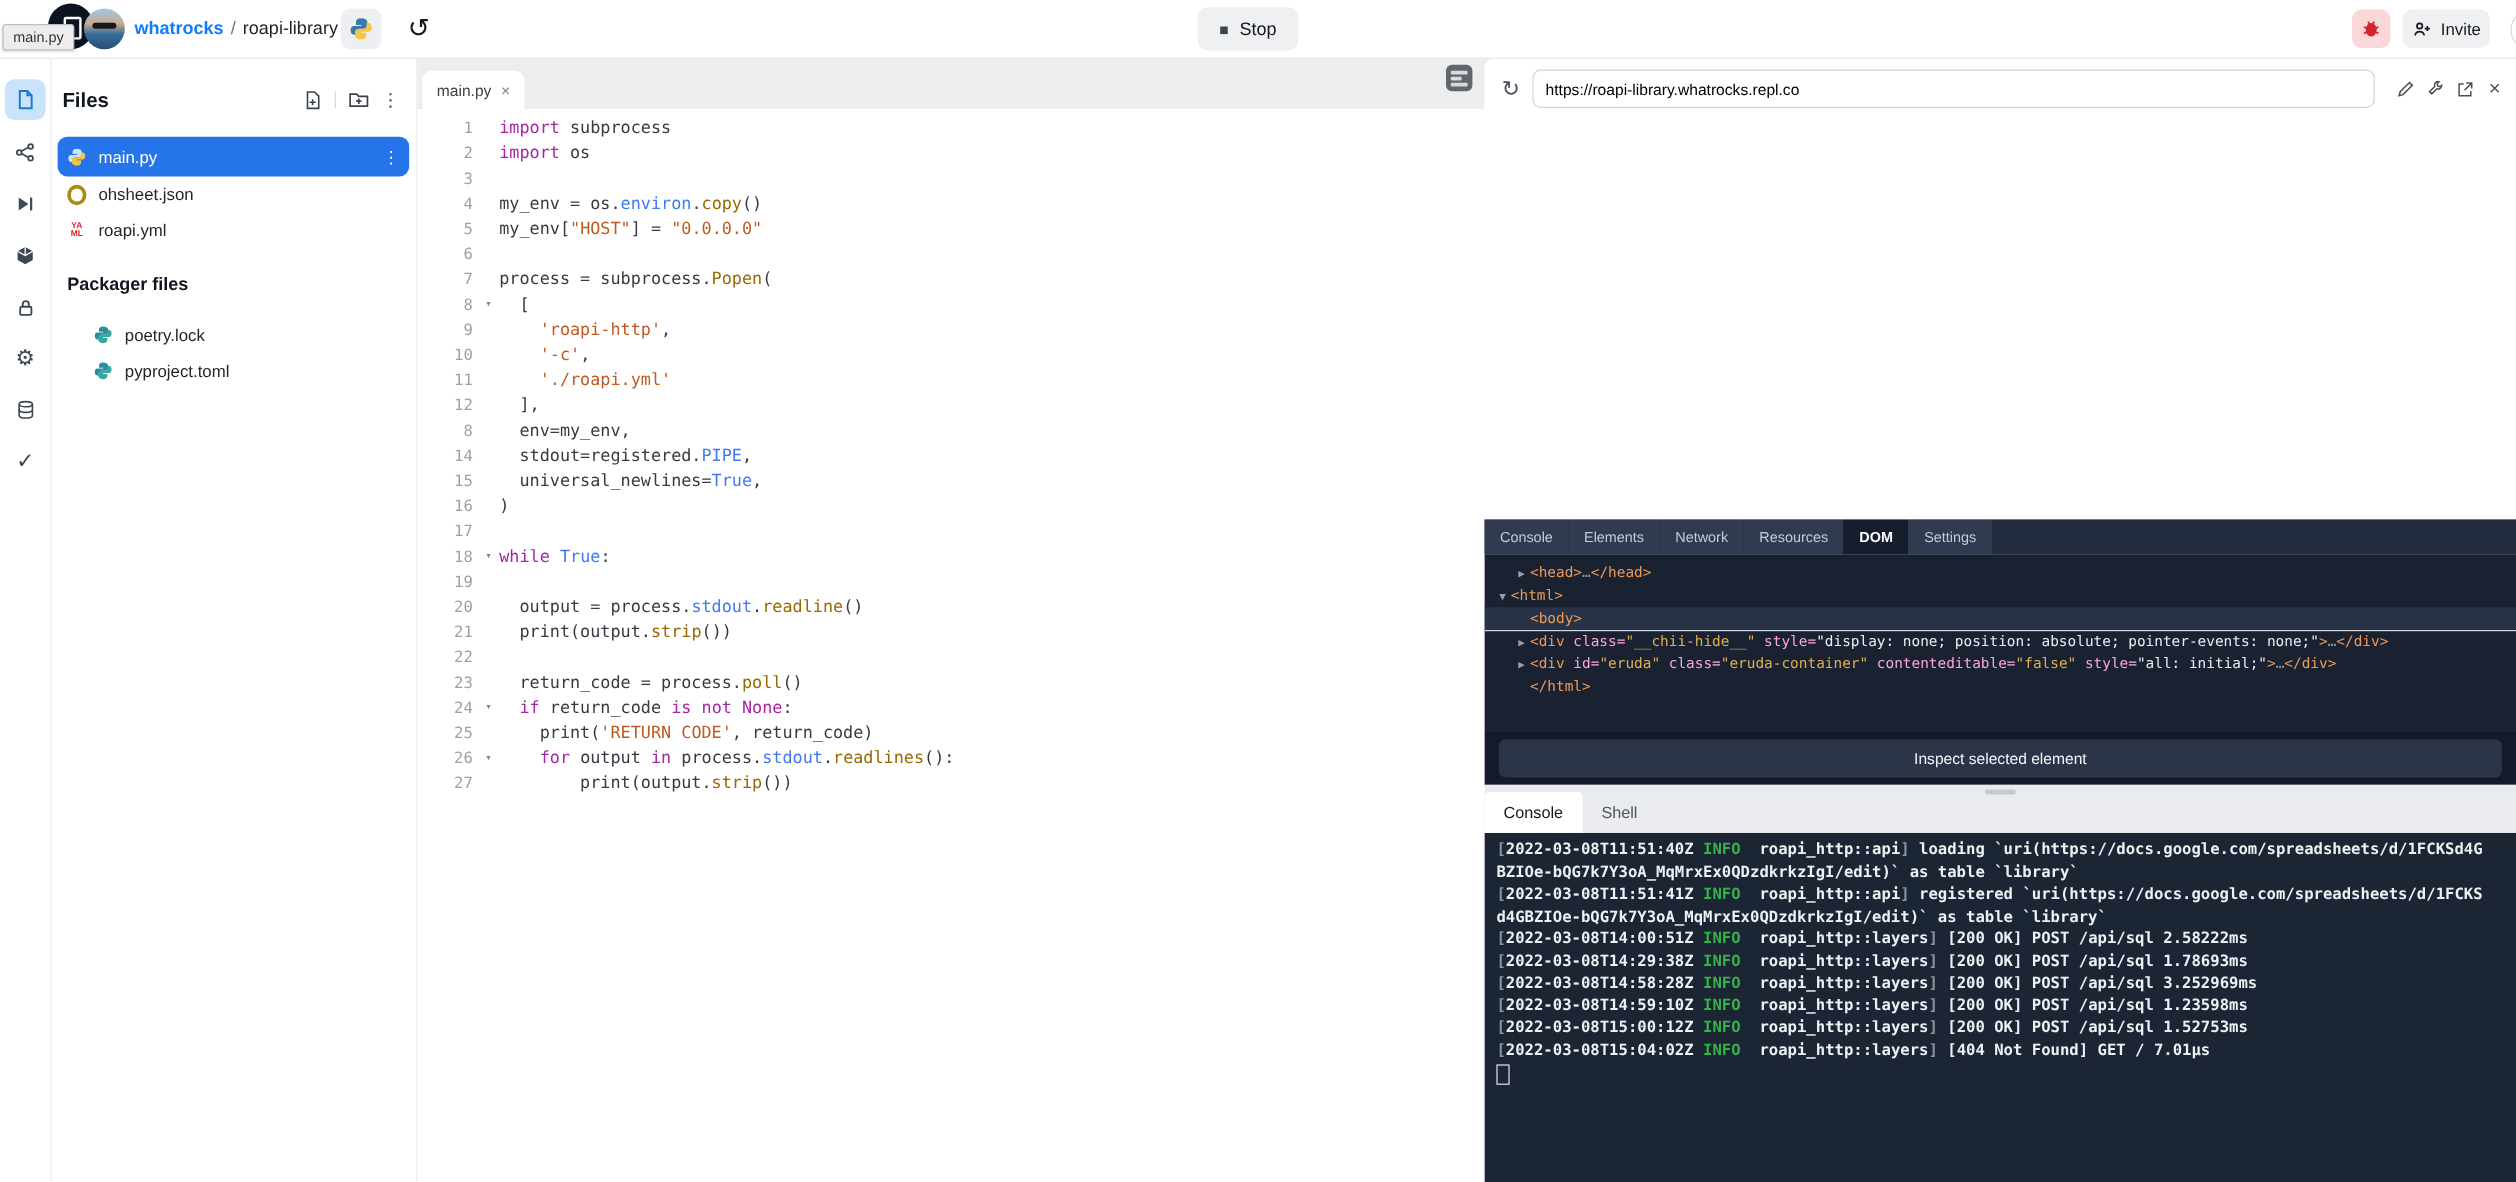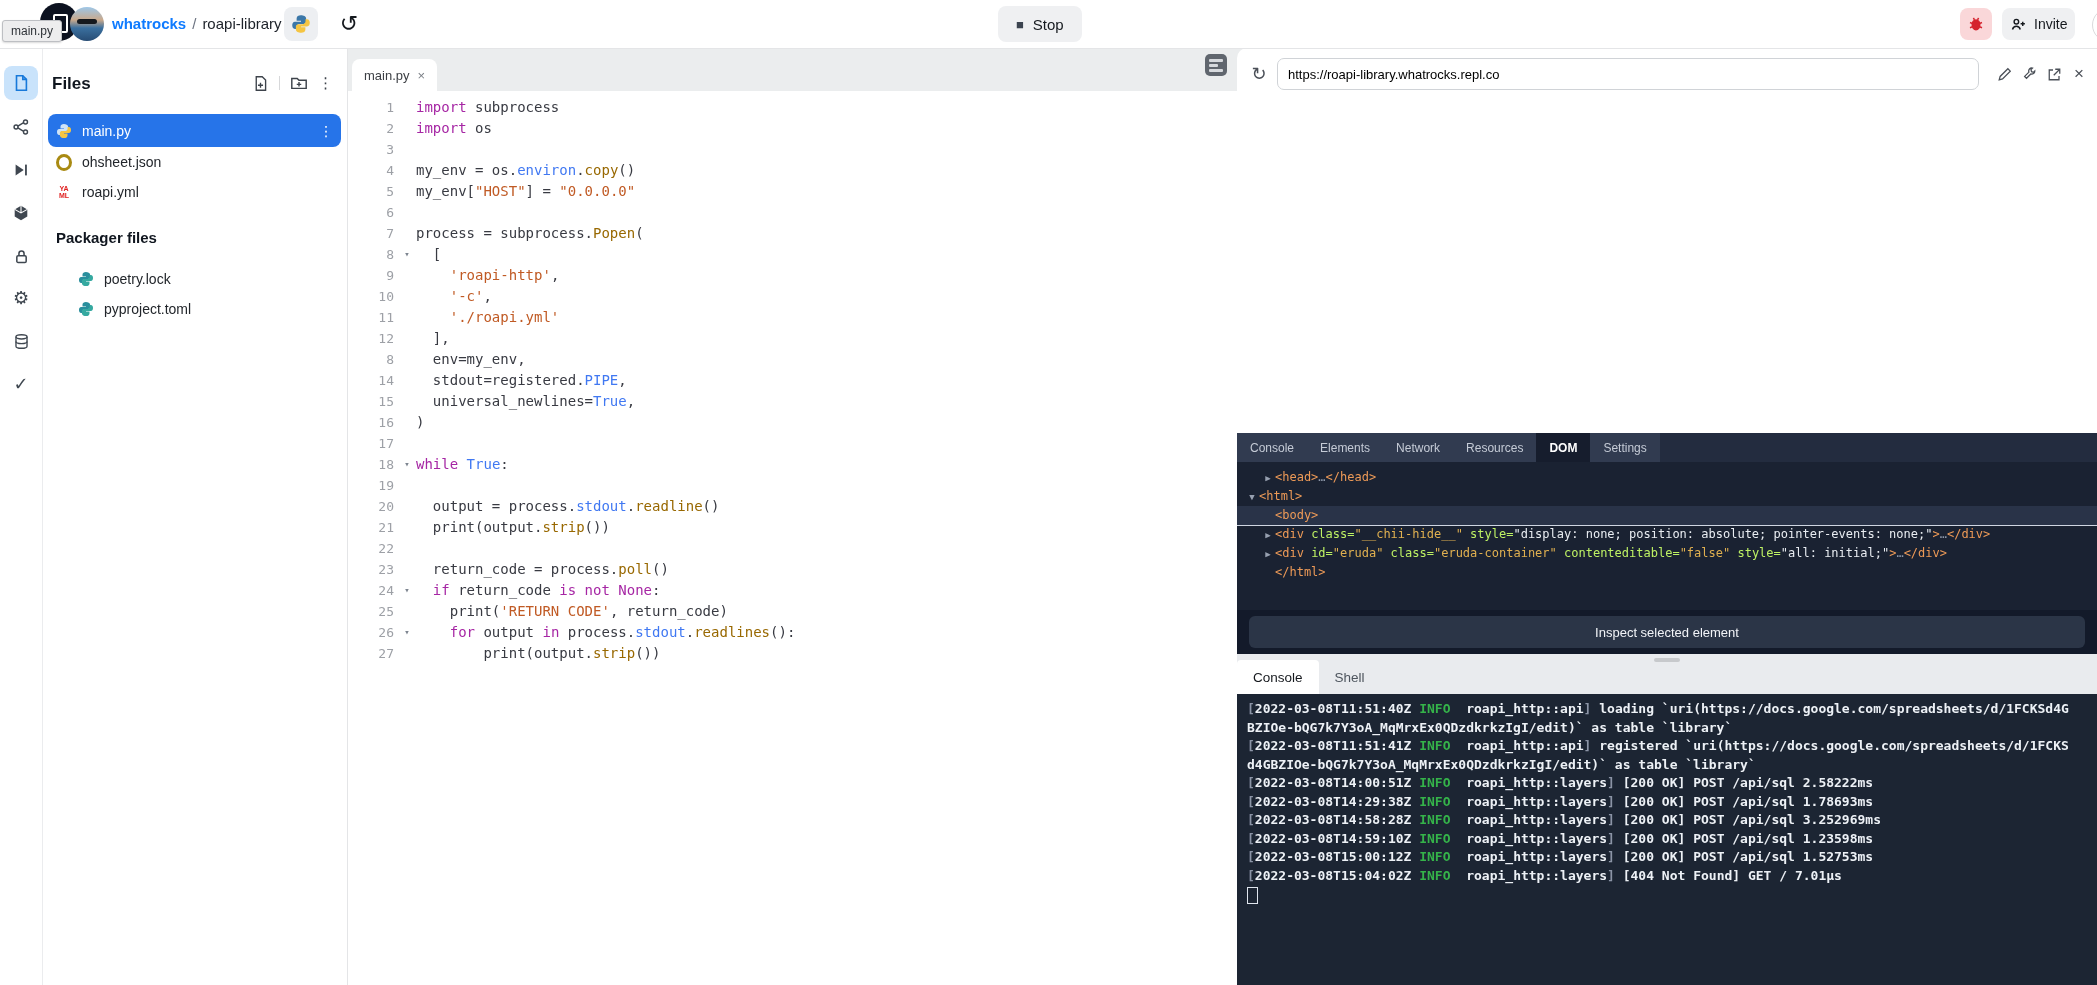--- a/index.html
+++ b/index.html
@@ -92,7 +92,7 @@
   .domrow{height:19px;line-height:19px;white-space:pre;cursor:pointer;}
   .domrow.sel{background:#293348;box-shadow:0 1px 0 #cfd6e2;}
   .domarrow{display:inline-block;width:14px;text-align:center;color:#97a0b0;font-size:9px;}
-  .dp-tag{color:#ed9a57;}.dp-attr{color:#bef264;}.dp-val{color:#e0b050;}.dp-css{color:#e9edf2;}.dp-dim{color:#8d97a8;}
+  .dp-tag{color:#ed9a57;}.dp-attr{color:#f9a8d4;}.dp-val{color:#e0b050;}.dp-css{color:#e9edf2;}.dp-dim{color:#8d97a8;}
   #inspect-wrap{height:44px;background:#131a2a;flex:none;padding:6px 12px;box-sizing:border-box;}
   #inspect-btn{height:32px;background:#2b3547;border-radius:6px;display:flex;align-items:center;justify-content:center;
        color:#f2f4f8;font-size:13px;cursor:pointer;}

